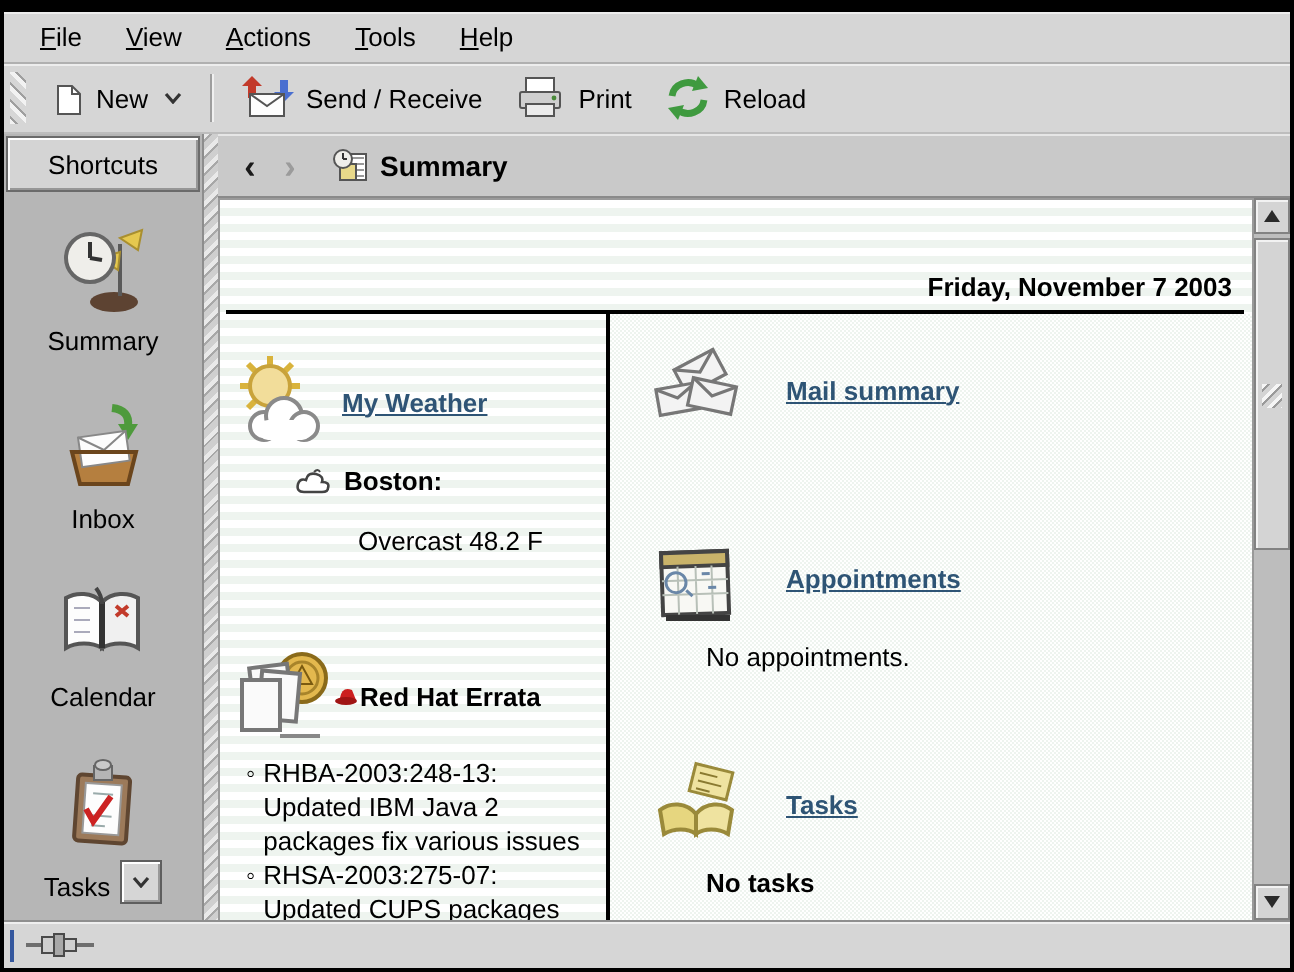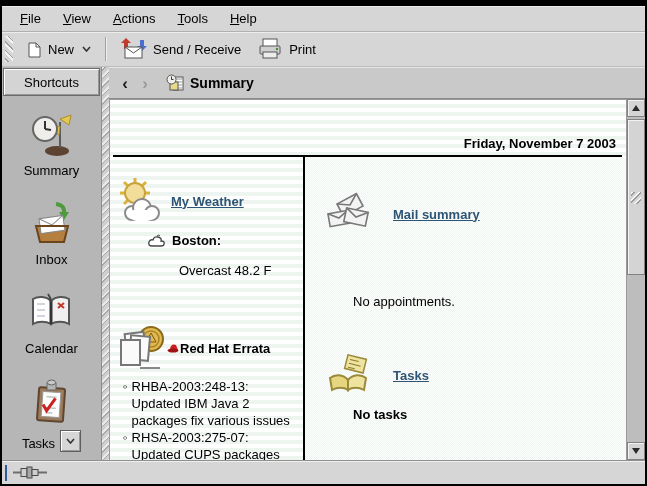--- a/index.html
+++ b/index.html
@@ -152,6 +152,17 @@
         </svg>
       </span>
       <span>Print</span>
+    </div>
+    <div class="tool-button">
+      <span class="icon">
+        <svg width="24" height="22" viewBox="0 0 24 22">
+          <path d="M4 10 a8 7.5 0 0 1 13 -5" fill="none" stroke="#3f9a3f" stroke-width="3.4"></path>
+          <path d="M17 0 l5 6 -8 1.5 z" fill="#3f9a3f"></path>
+          <path d="M20 12 a8 7.5 0 0 1 -13 5" fill="none" stroke="#3f9a3f" stroke-width="3.4"></path>
+          <path d="M7 22 l-5 -6 8 -1.5 z" fill="#3f9a3f"></path>
+        </svg>
+      </span>
+      <span>Reload</span>
     </div>
   </div>
 

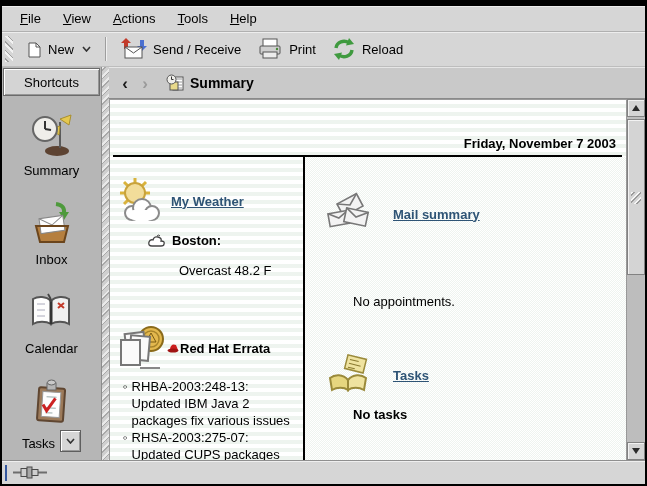--- a/index.html
+++ b/index.html
@@ -58,7 +58,7 @@
   .columns { display:flex; align-items:stretch; }
   .col-left { width:193px; flex:0 0 auto; padding:20px 0 0 5px; }
   .divider { width:2px; flex:0 0 auto; background:#000; }
-  .col-right { flex:1 1 auto; padding:34px 0 0 20px; background-color:#fff;
+  .col-right { flex:1 1 auto; padding:15px 0 0 20px; background-color:#fff;
     background-image:linear-gradient(45deg,#eef4ef 25%,transparent 25%,transparent 75%,#eef4ef 75%),
                      linear-gradient(45deg,#eef4ef 25%,transparent 25%,transparent 75%,#eef4ef 75%);
     background-size:2px 2px; background-position:0 0,1px 1px; }

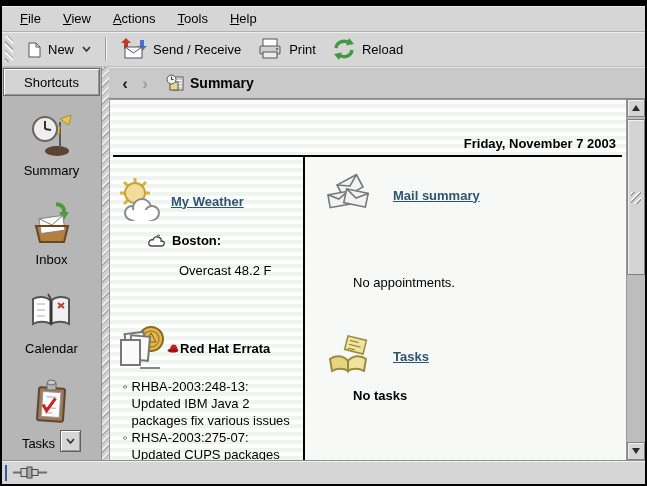--- a/index.html
+++ b/index.html
@@ -371,6 +371,21 @@
               </div>
               <div class="gap48"></div>
               <div class="r-block">
+                <div class="r-head">
+                  <span class="icon">
+                    <svg width="46" height="46" viewBox="0 0 46 46">
+                      <g transform="rotate(-2 23 25)">
+                        <rect x="6" y="10" width="33" height="31" fill="#f8f8f4" stroke="#444" stroke-width="2"></rect>
+                        <rect x="6" y="10" width="33" height="7" fill="#c9b36a" stroke="#444" stroke-width="2"></rect>
+                        <path d="M6 24 h33 M6 31 h33 M14 17 v24 M23 17 v24 M31 17 v24" stroke="#b8c0b8" stroke-width="1"></path>
+                        <circle cx="13" cy="25" r="5" fill="none" stroke="#6a87a8" stroke-width="1.5"></circle>
+                        <path d="M26 21 h4 m-12 8 l3 3 m8 -4 h4" stroke="#6a87a8" stroke-width="1.5"></path>
+                      </g>
+                      <path d="M8 43 h32" stroke="#333" stroke-width="3"></path>
+                    </svg>
+                  </span>
+                  <a class="slink" href="#">Appointments</a>
+                </div>
                 <div class="r-empty">No appointments.</div>
               </div>
               <div class="gap43"></div>

